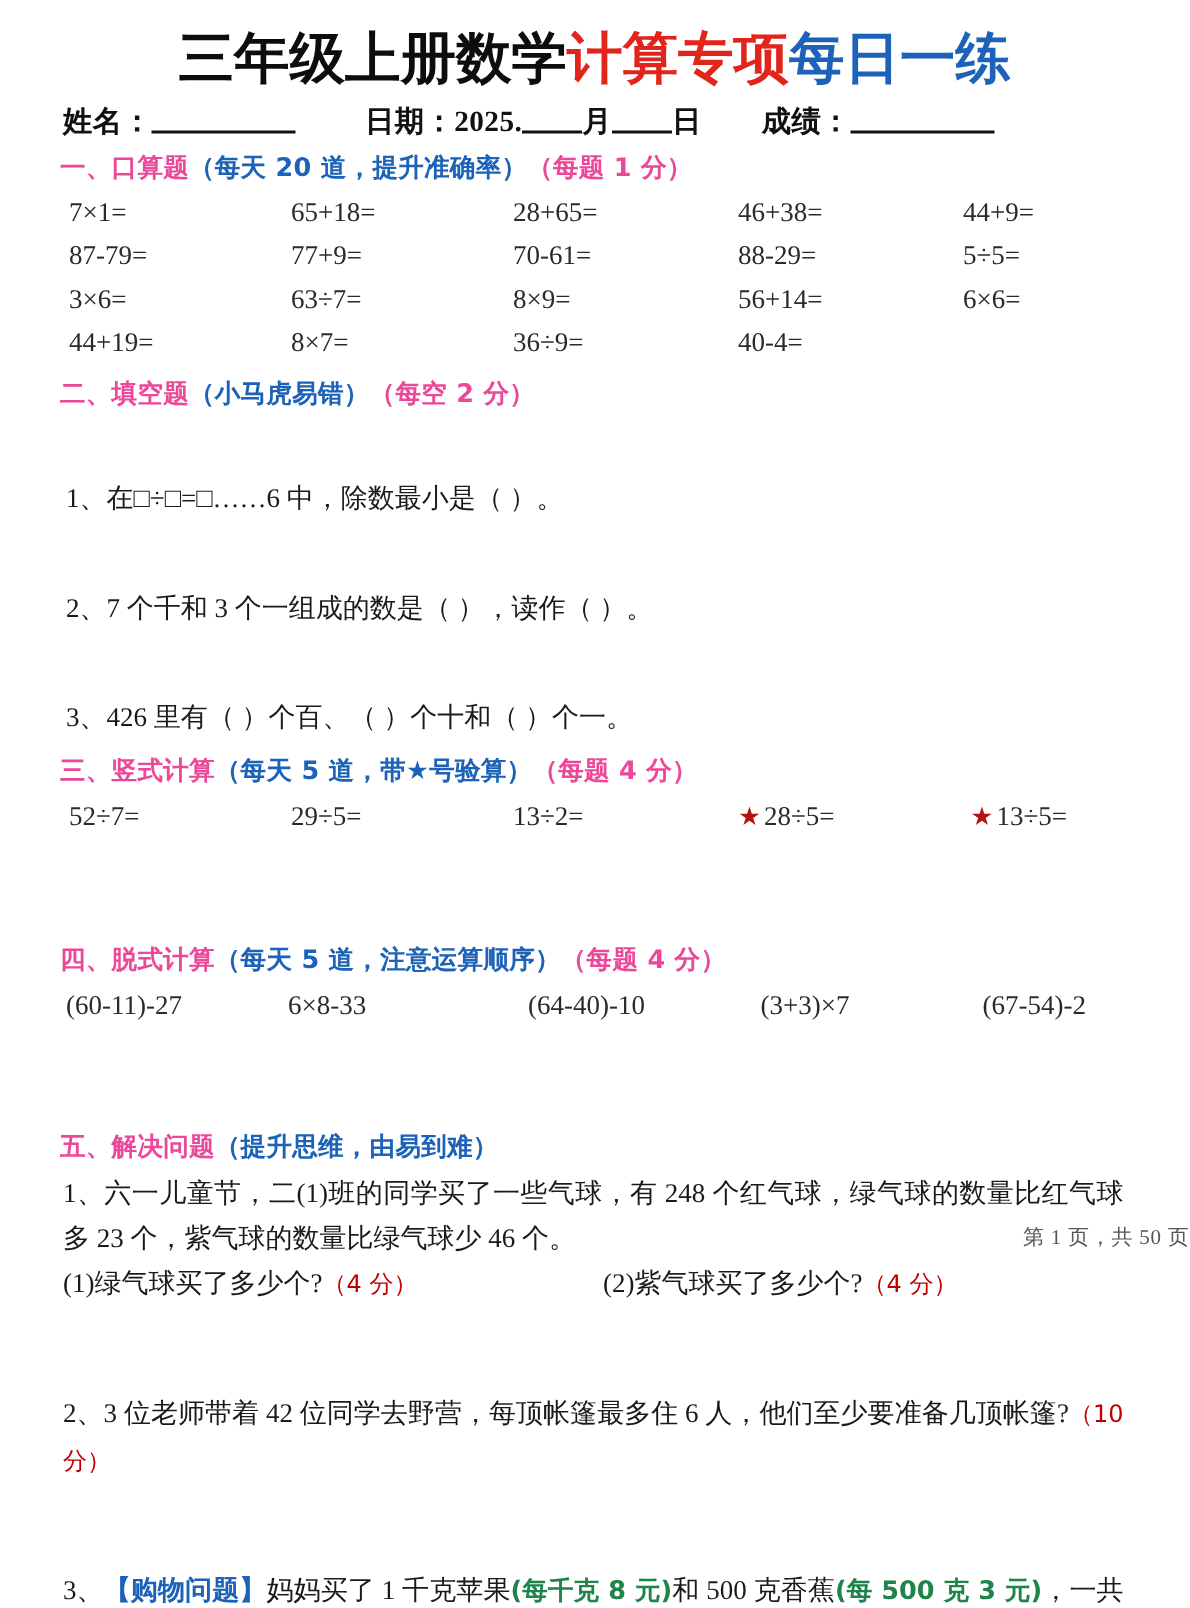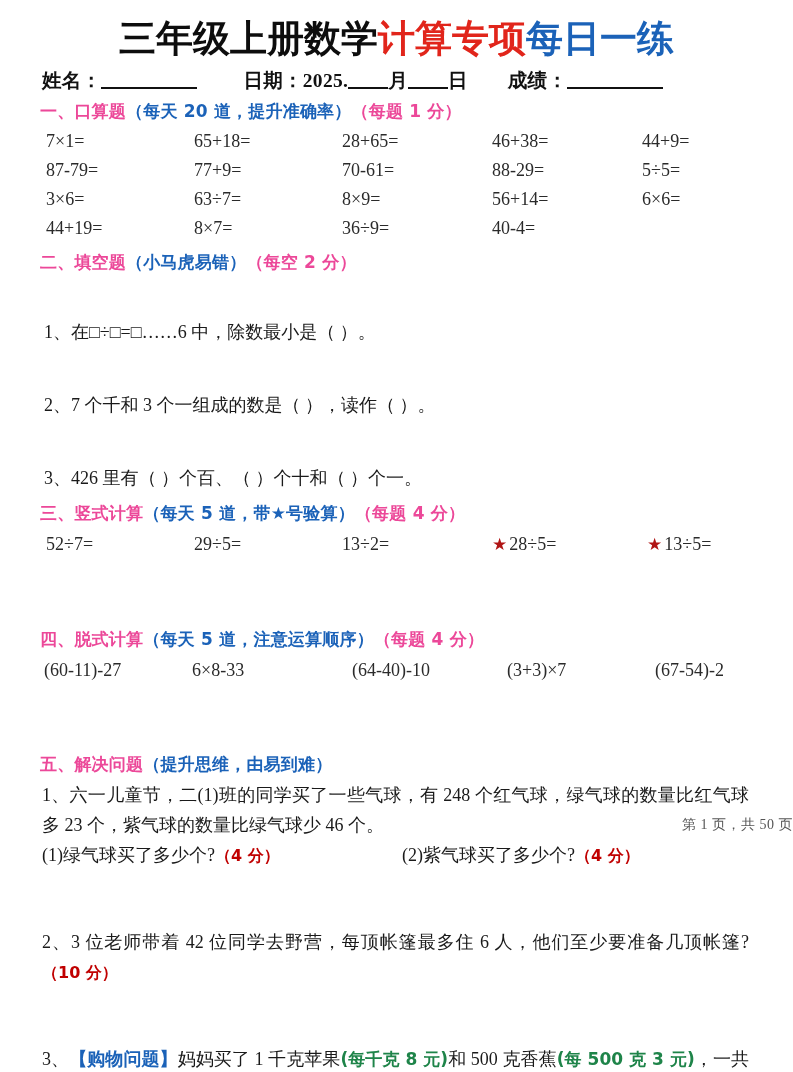--- a/index.html
+++ b/index.html
@@ -141,7 +141,7 @@
   }
   .wp-sub .q1 { width: 360px; white-space: nowrap; }
   .wp-sub .q2 { white-space: nowrap; }
-  .pts { color: #C00000; font-weight: bold; font-family: "DejaVu Sans", sans-serif; font-size: 16px; }
+  .pts { color: #C00000; font-weight: normal; font-family: "DejaVu Sans", sans-serif; font-size: 16px; }
   .tag-blue { color: #1B62B8; font-weight: bold; font-family: "DejaVu Sans", sans-serif; }
   .tag-green { color: #1E8449; font-weight: bold; font-family: "DejaVu Sans", sans-serif; font-size: 17px; }
 

